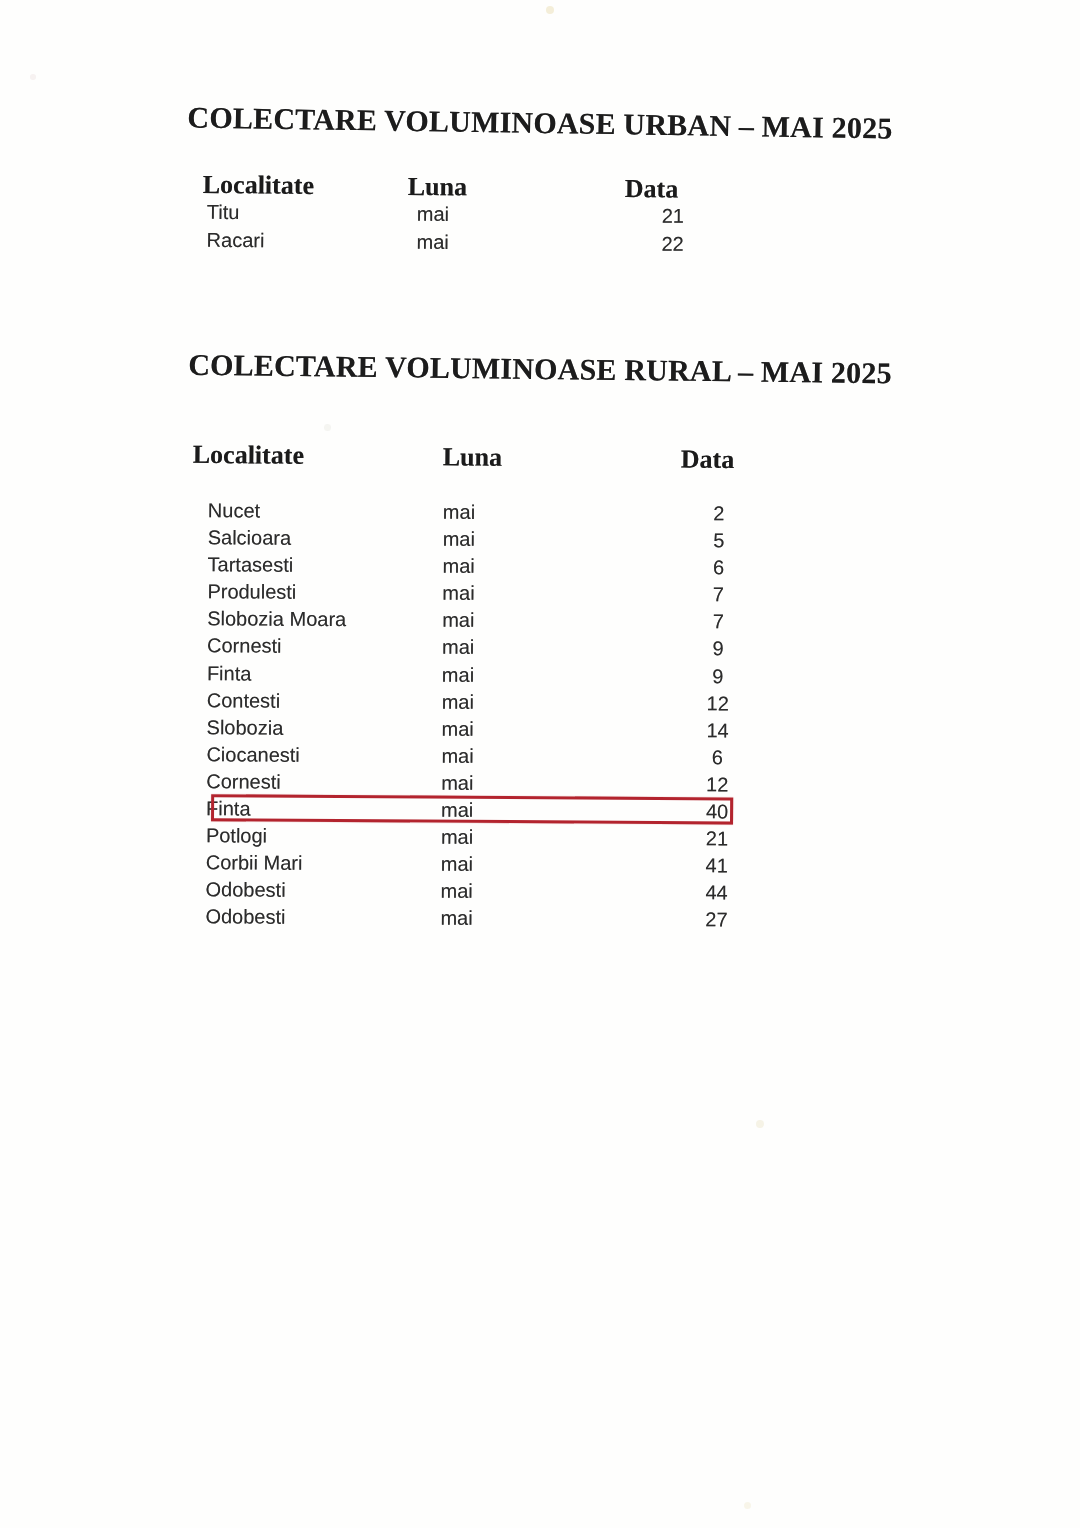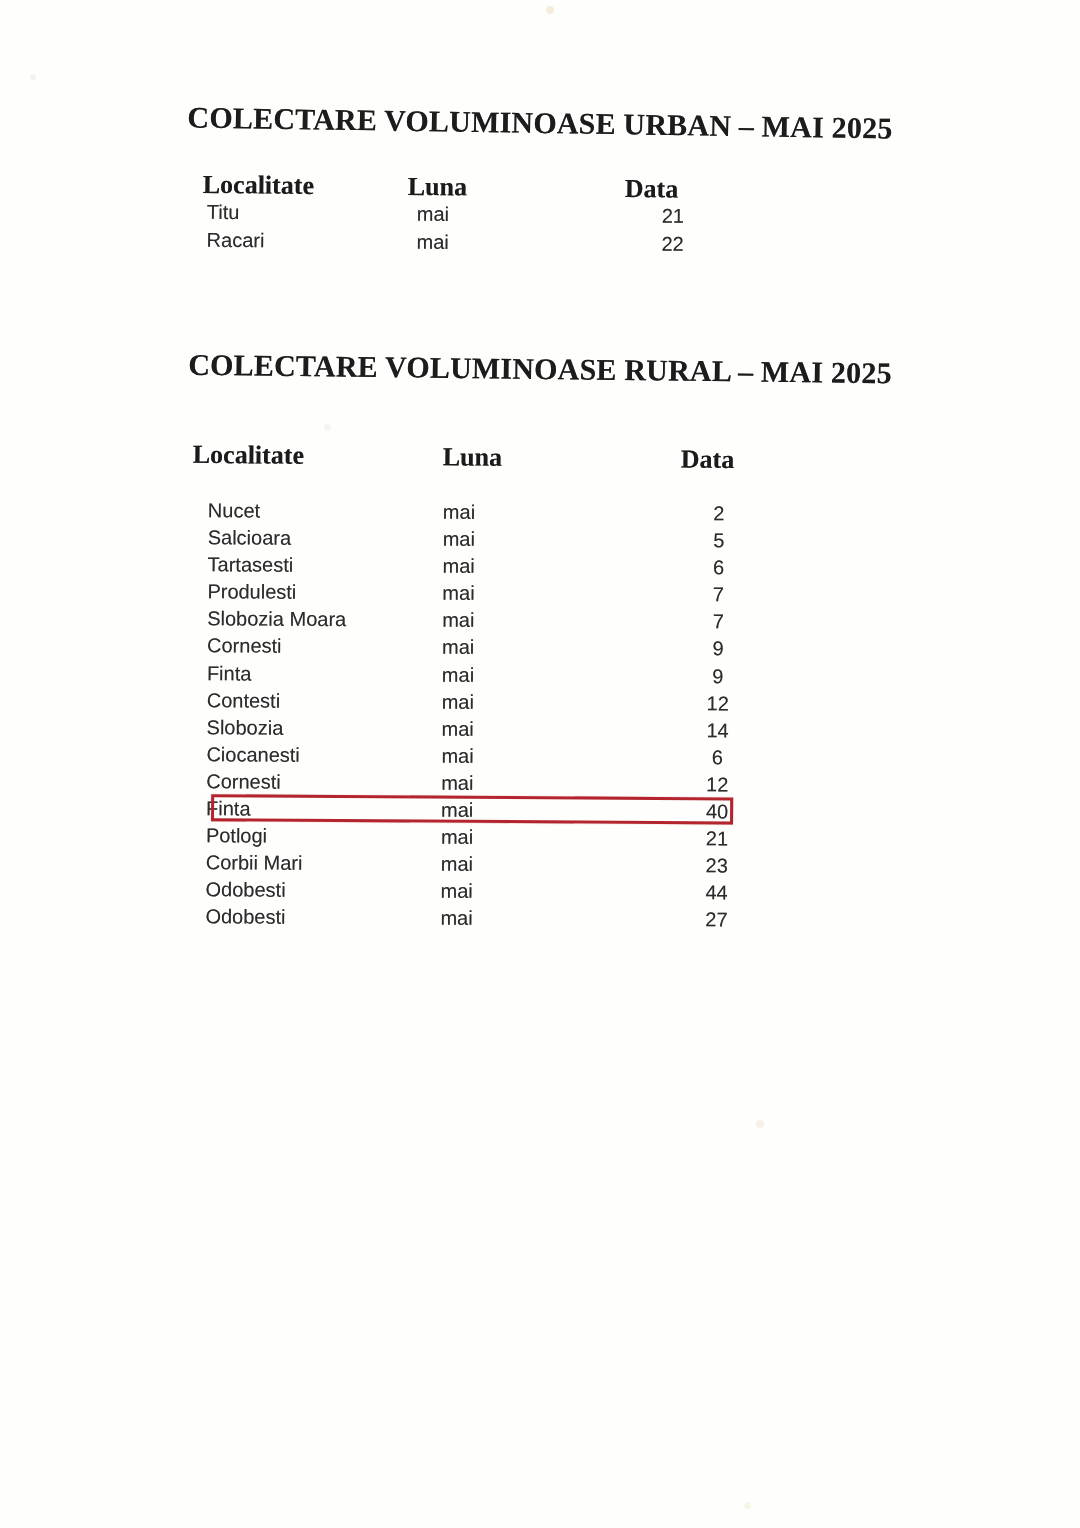--- a/index.html
+++ b/index.html
@@ -207,7 +207,7 @@
     <div class="row">
       <span class="c-loc">Corbii Mari</span>
       <span class="c-luna">mai</span>
-      <span class="c-data">23</span>
+      <span class="c-data">41</span>
     </div>
     <div class="row">
       <span class="c-loc">Odobesti</span>

